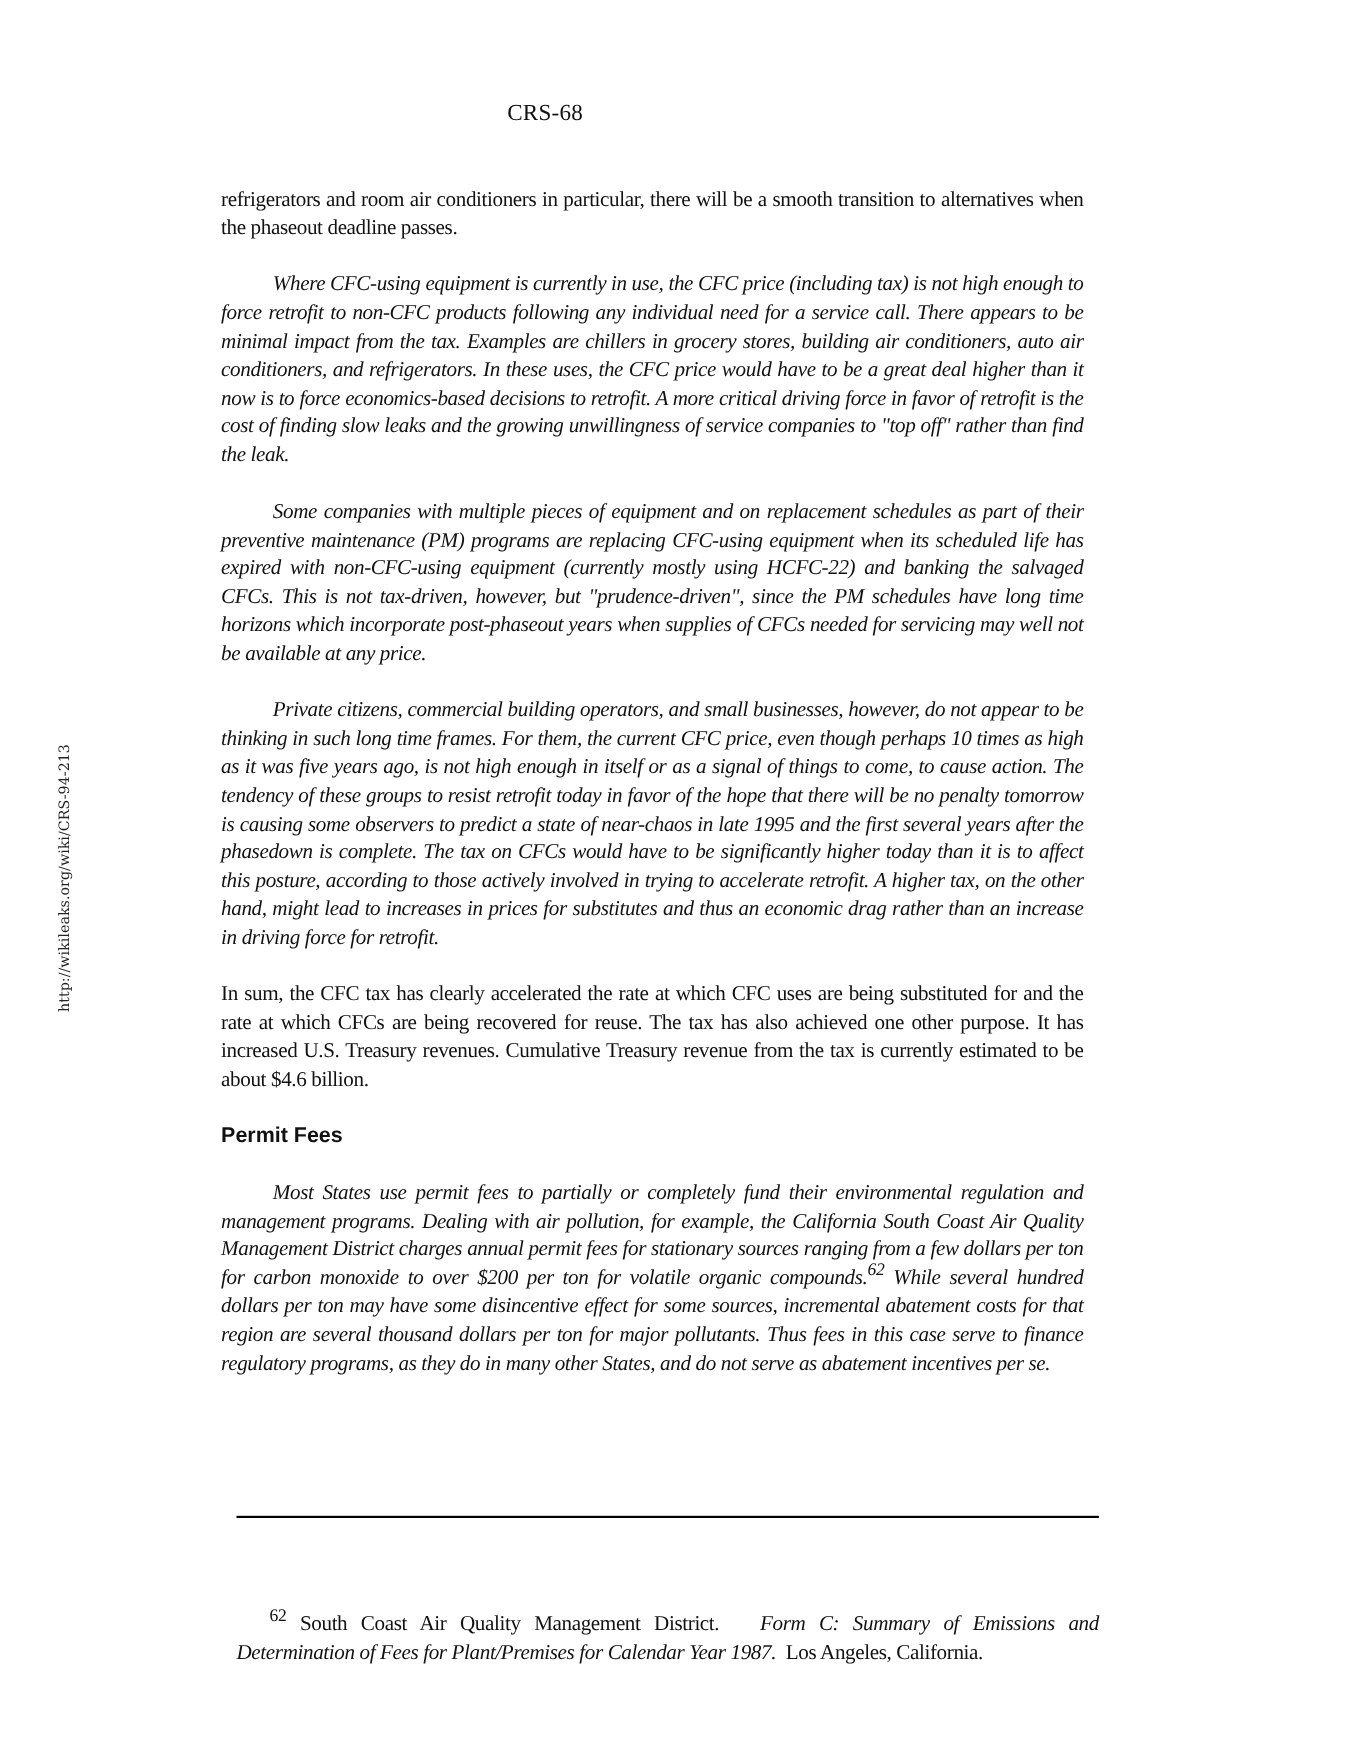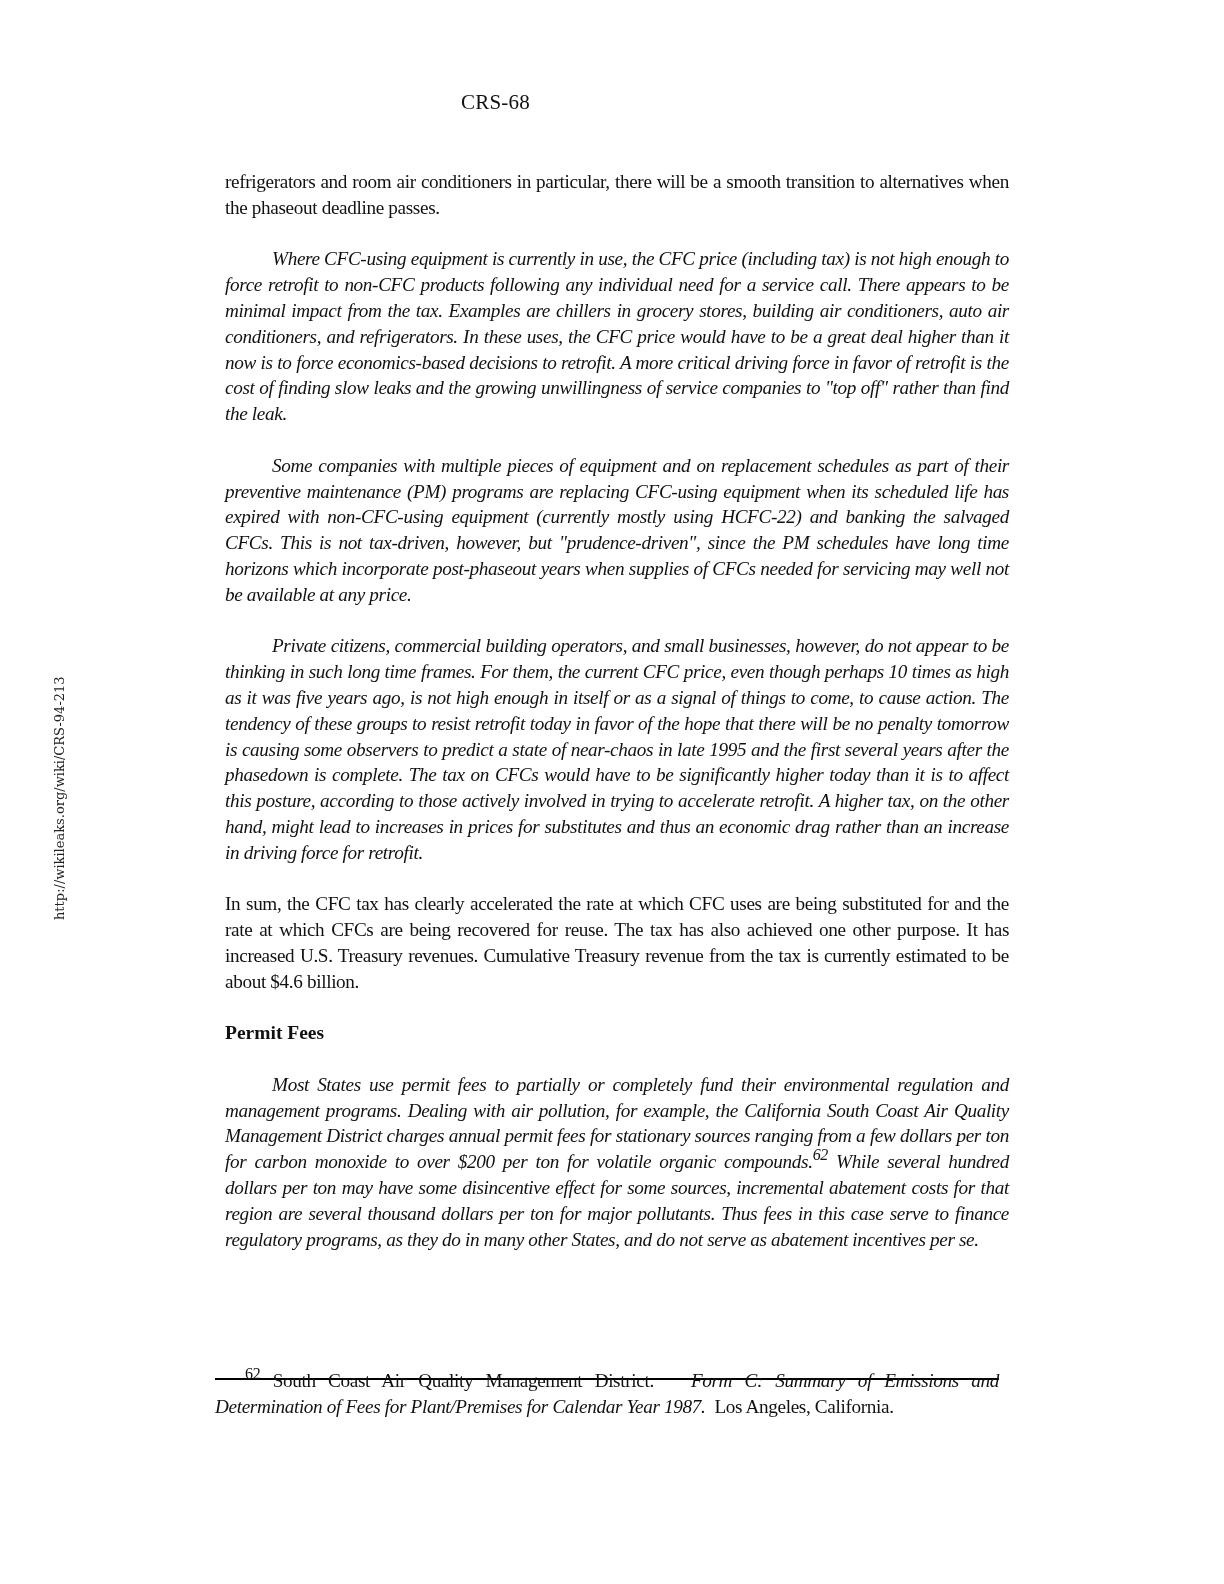--- a/index.html
+++ b/index.html
@@ -13,7 +13,7 @@
     font-family: "DejaVu Serif", serif; font-size: 13px; white-space: nowrap; color: #222;
   }
   .body-text {
-    position: absolute; left: 225px; width: 784px; top: 169px;
+    position: absolute; left: 201px; width: 784px; top: 169px;
     font-family: "Liberation Serif", serif; font-size: 19.2px; line-height: 25.8px;
     text-align: justify; letter-spacing: -0.35px;
   }

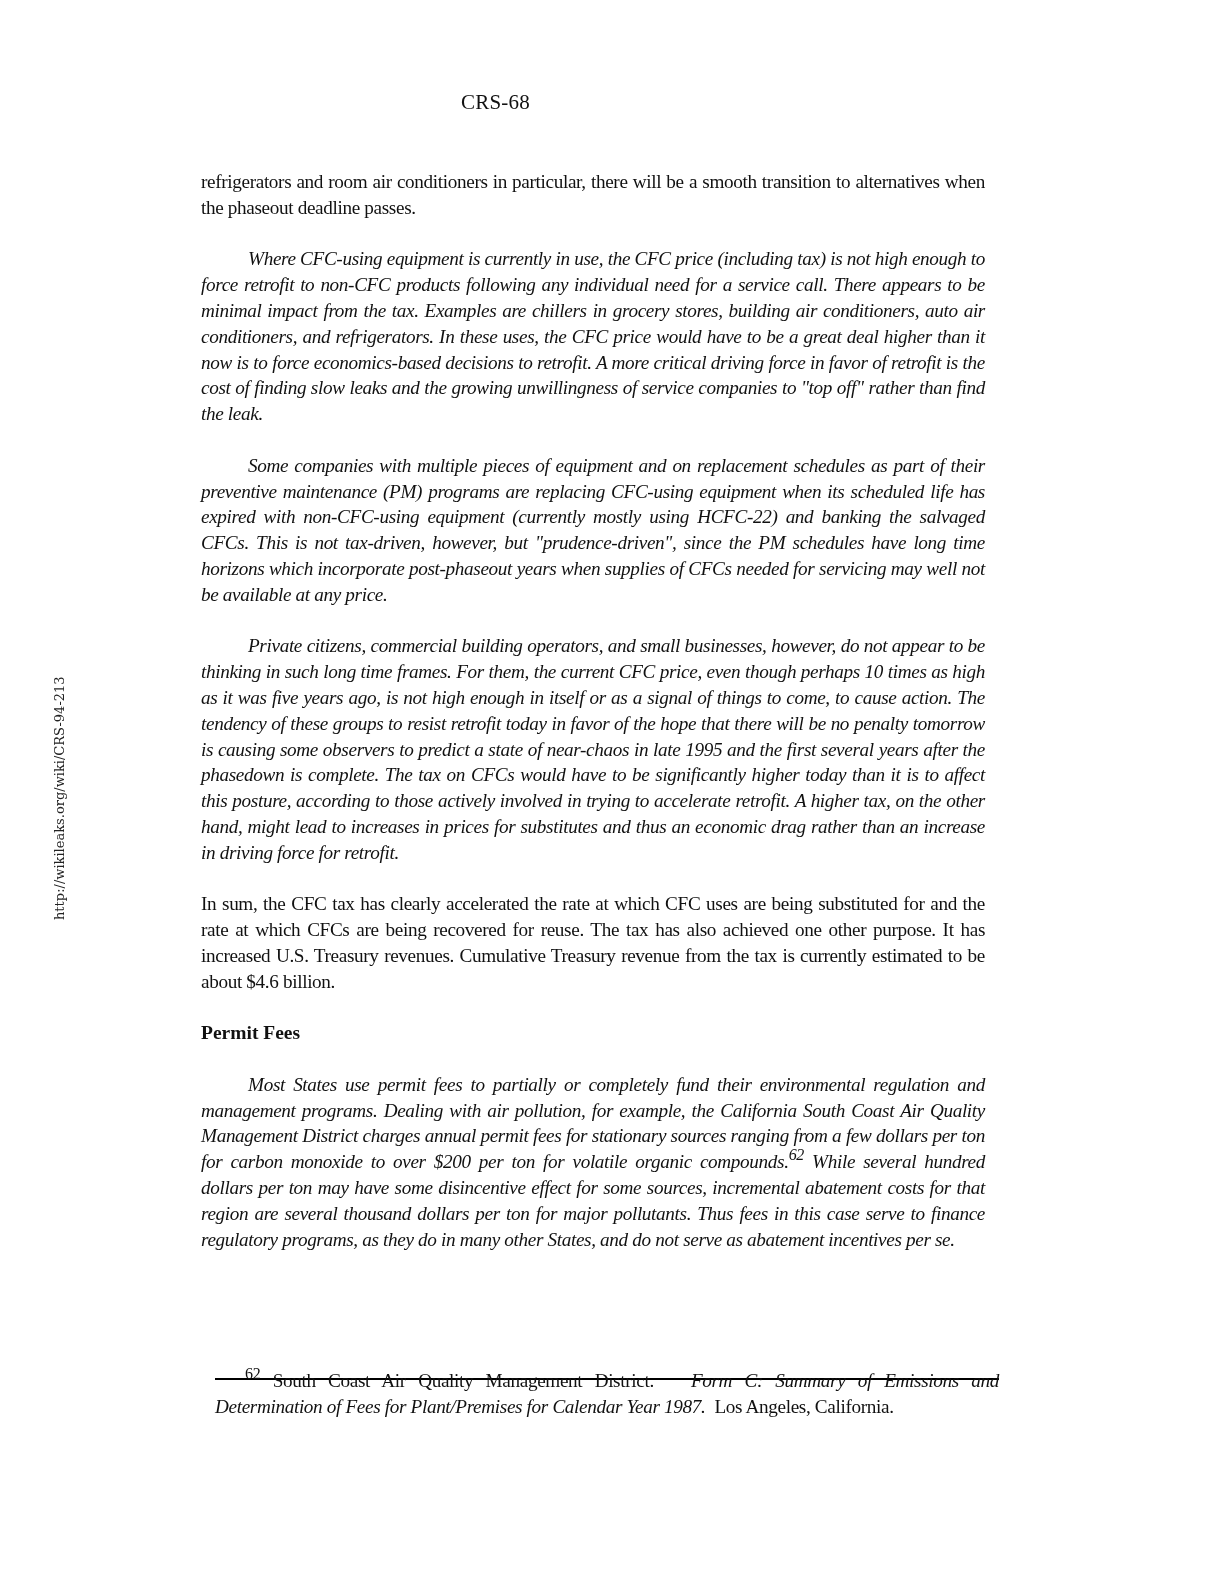--- a/index.html
+++ b/index.html
@@ -21,7 +21,7 @@
   .body-text p.indent { text-indent: 47px; font-style: italic; }
   .body-text p.first { margin-bottom: 25.8px; }
   .section-heading {
-    font-family: Liberation Serif, serif; font-weight: bold; font-size: 19.5px;
+    font-family: Liberation Sans, sans-serif; font-weight: bold; font-size: 19.5px;
     margin: 0 0 25.8px 0; letter-spacing: 0;
   }
   sup.fn { font-size: 16px; vertical-align: 8px; line-height: 0; }

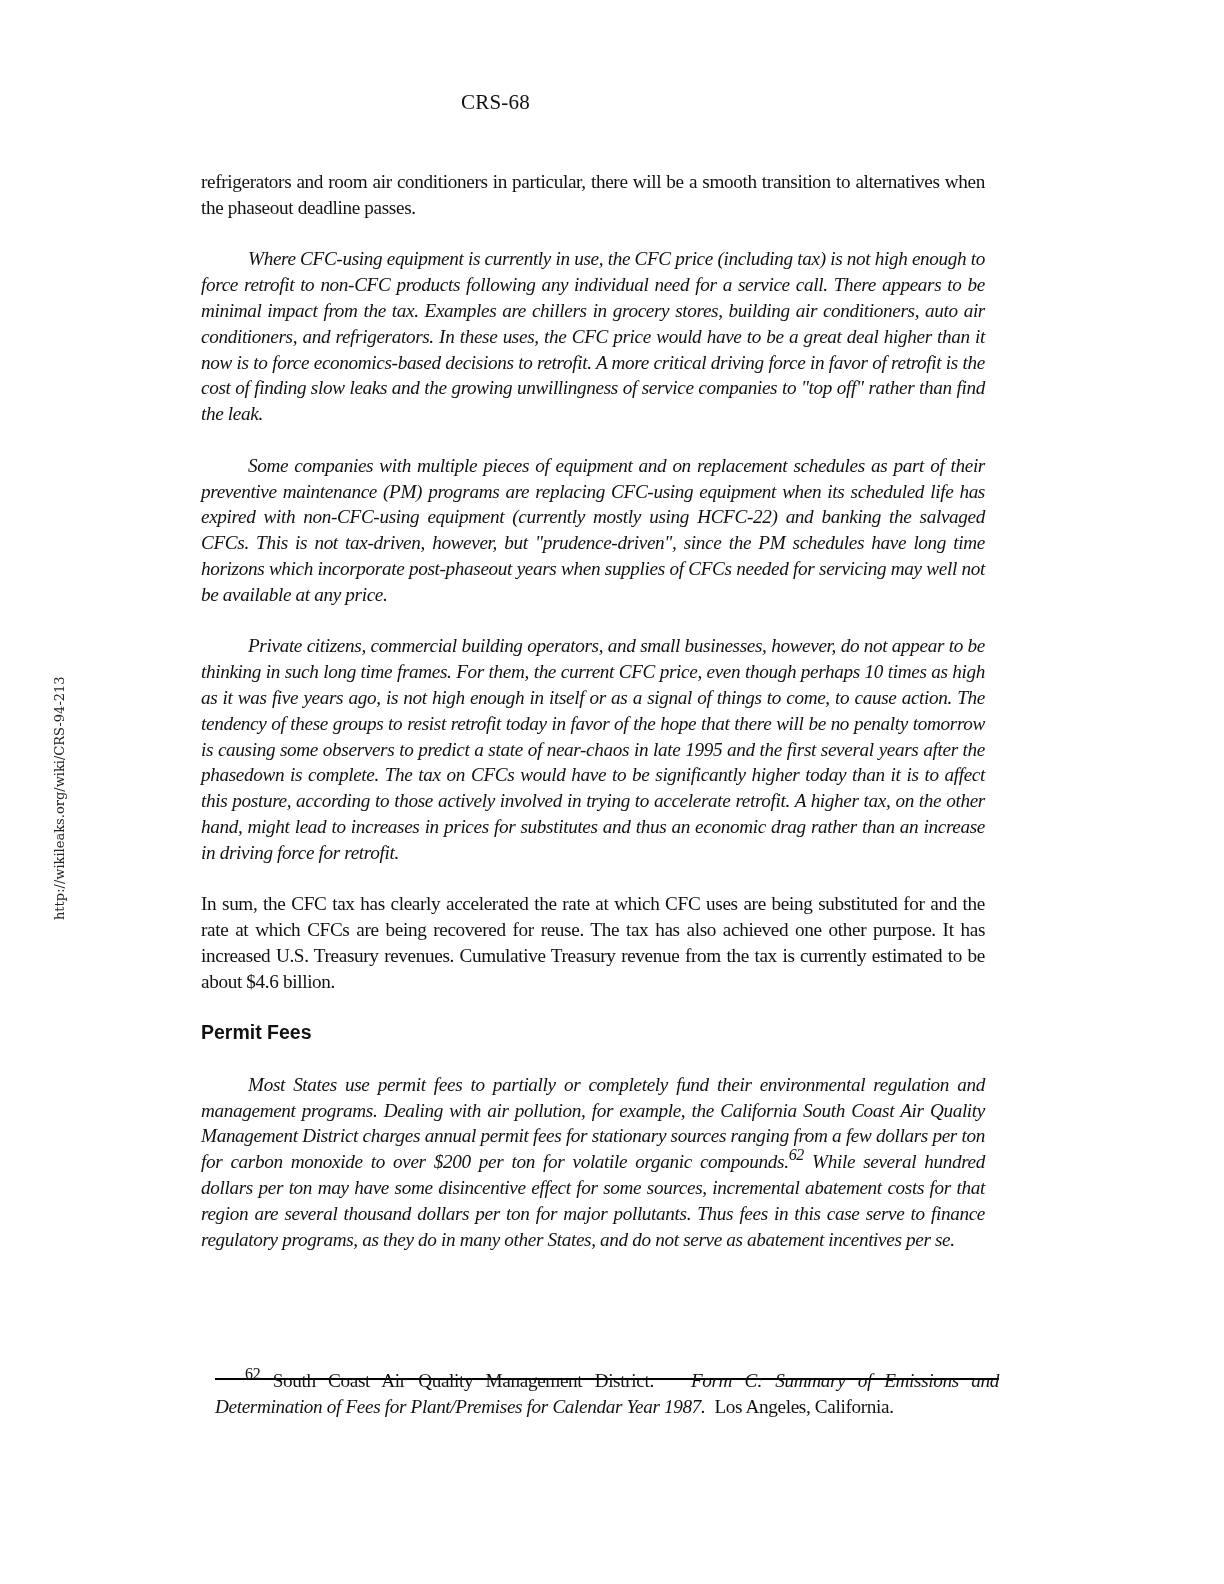--- a/index.html
+++ b/index.html
@@ -29,7 +29,7 @@
     position: absolute; left: 215px; top: 1378px; width: 784px; height: 2px; background: #000;
   }
   .footnote {
-    position: absolute; left: 215px; width: 784px; top: 1368px;
+    position: absolute; left: 215px; width: 784px; top: 1464px;
     font-family: "Liberation Serif", serif; font-size: 19.2px; line-height: 25.8px;
     text-align: justify; letter-spacing: -0.35px; text-indent: 30px;
   }

